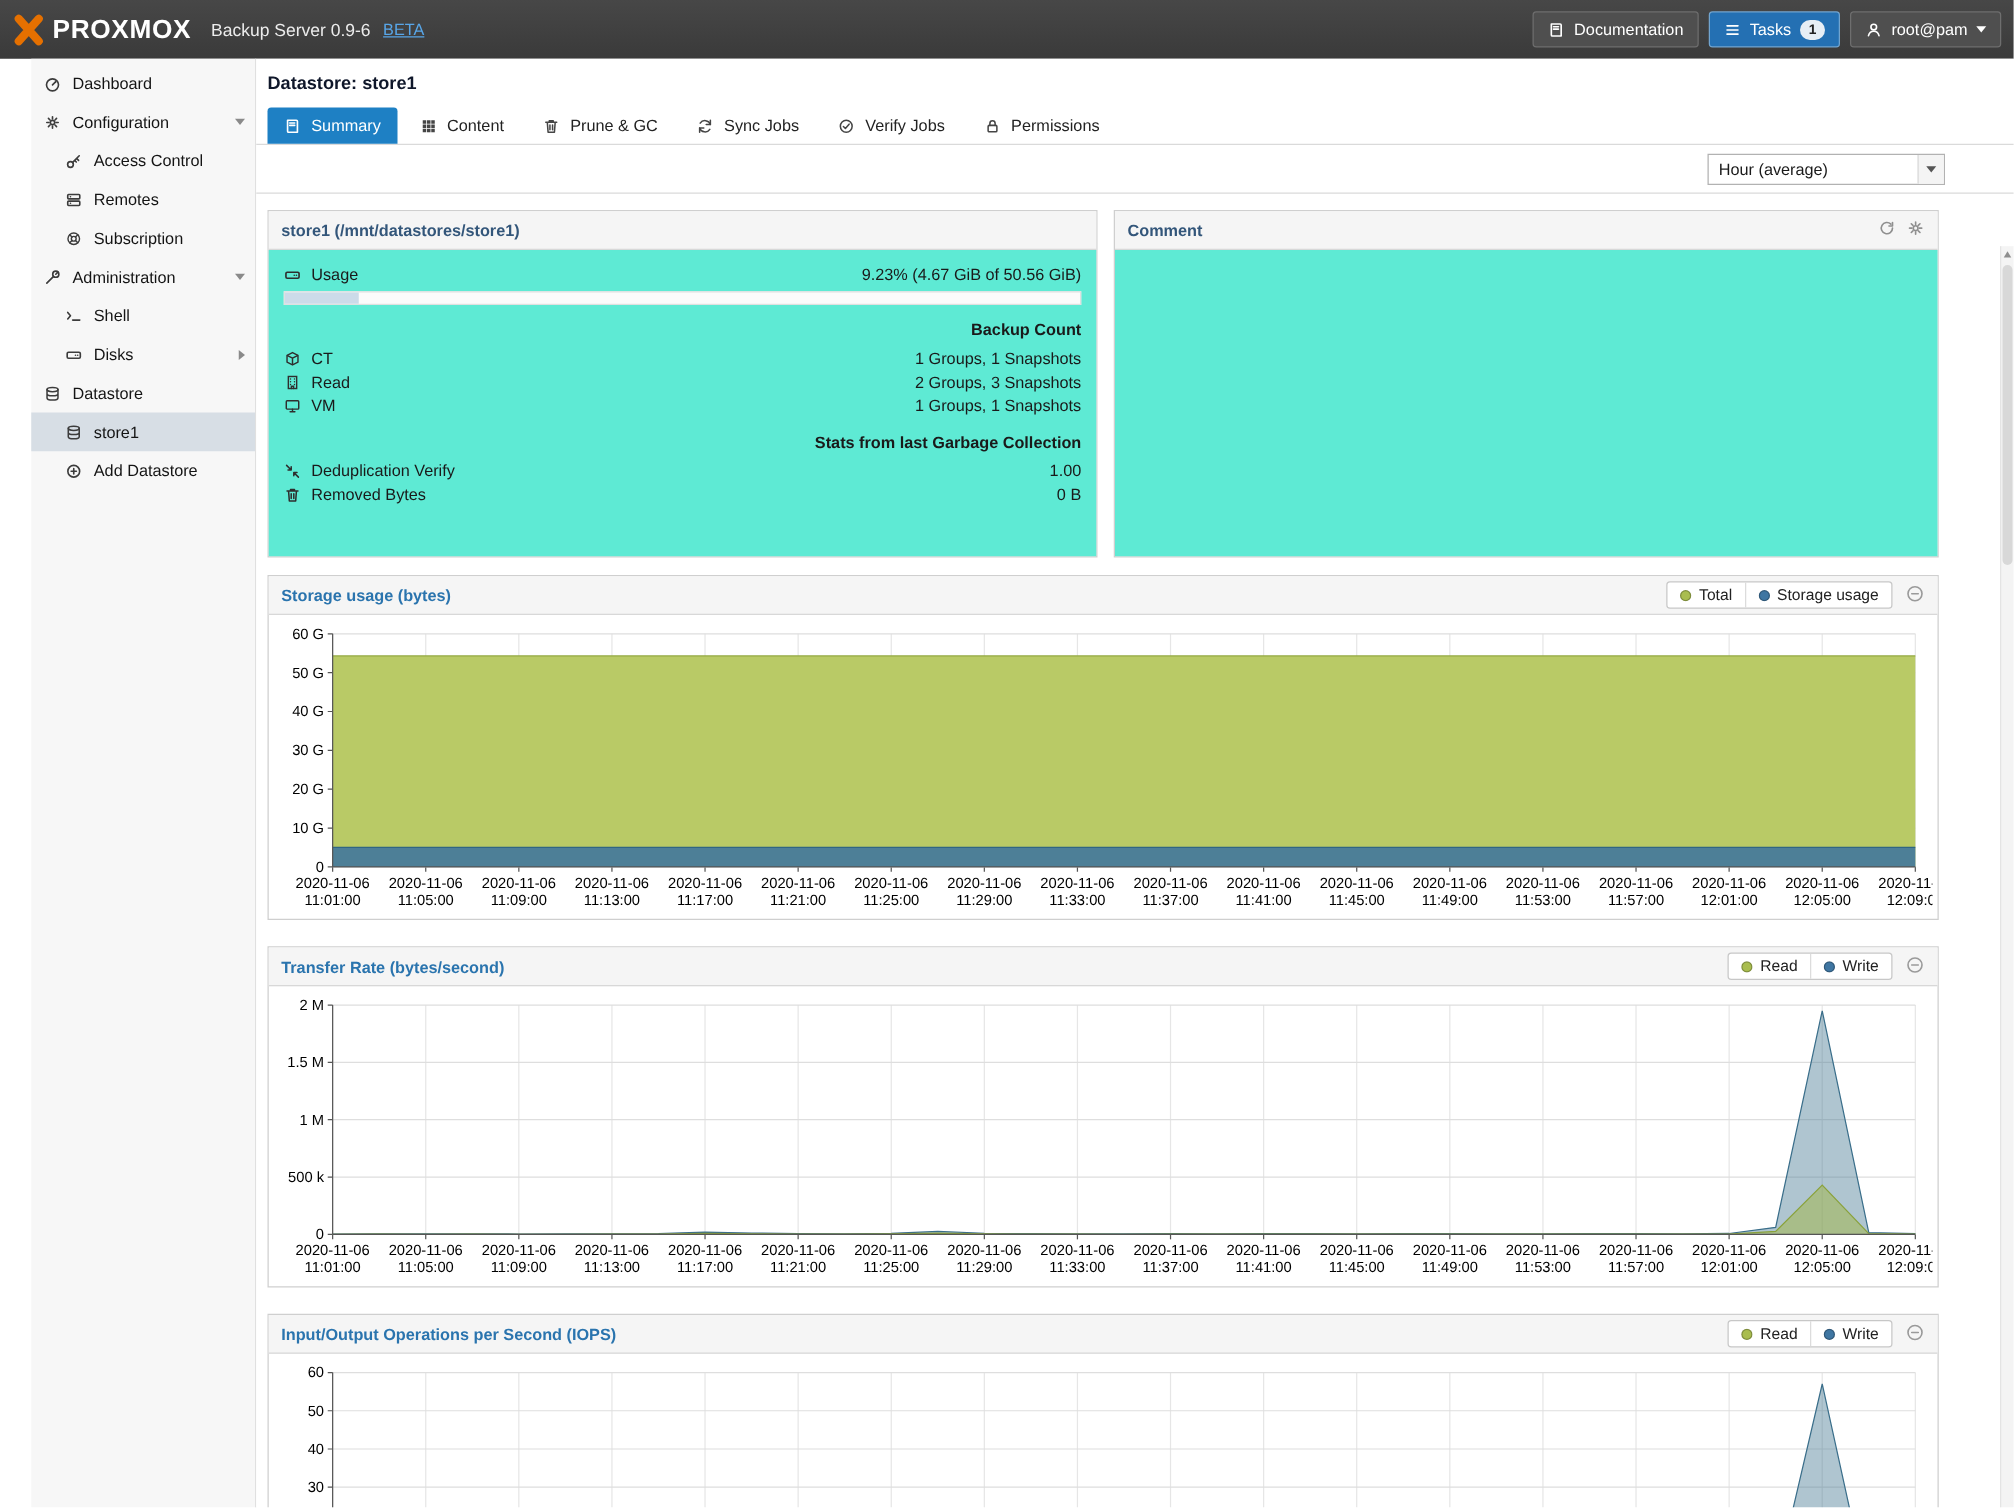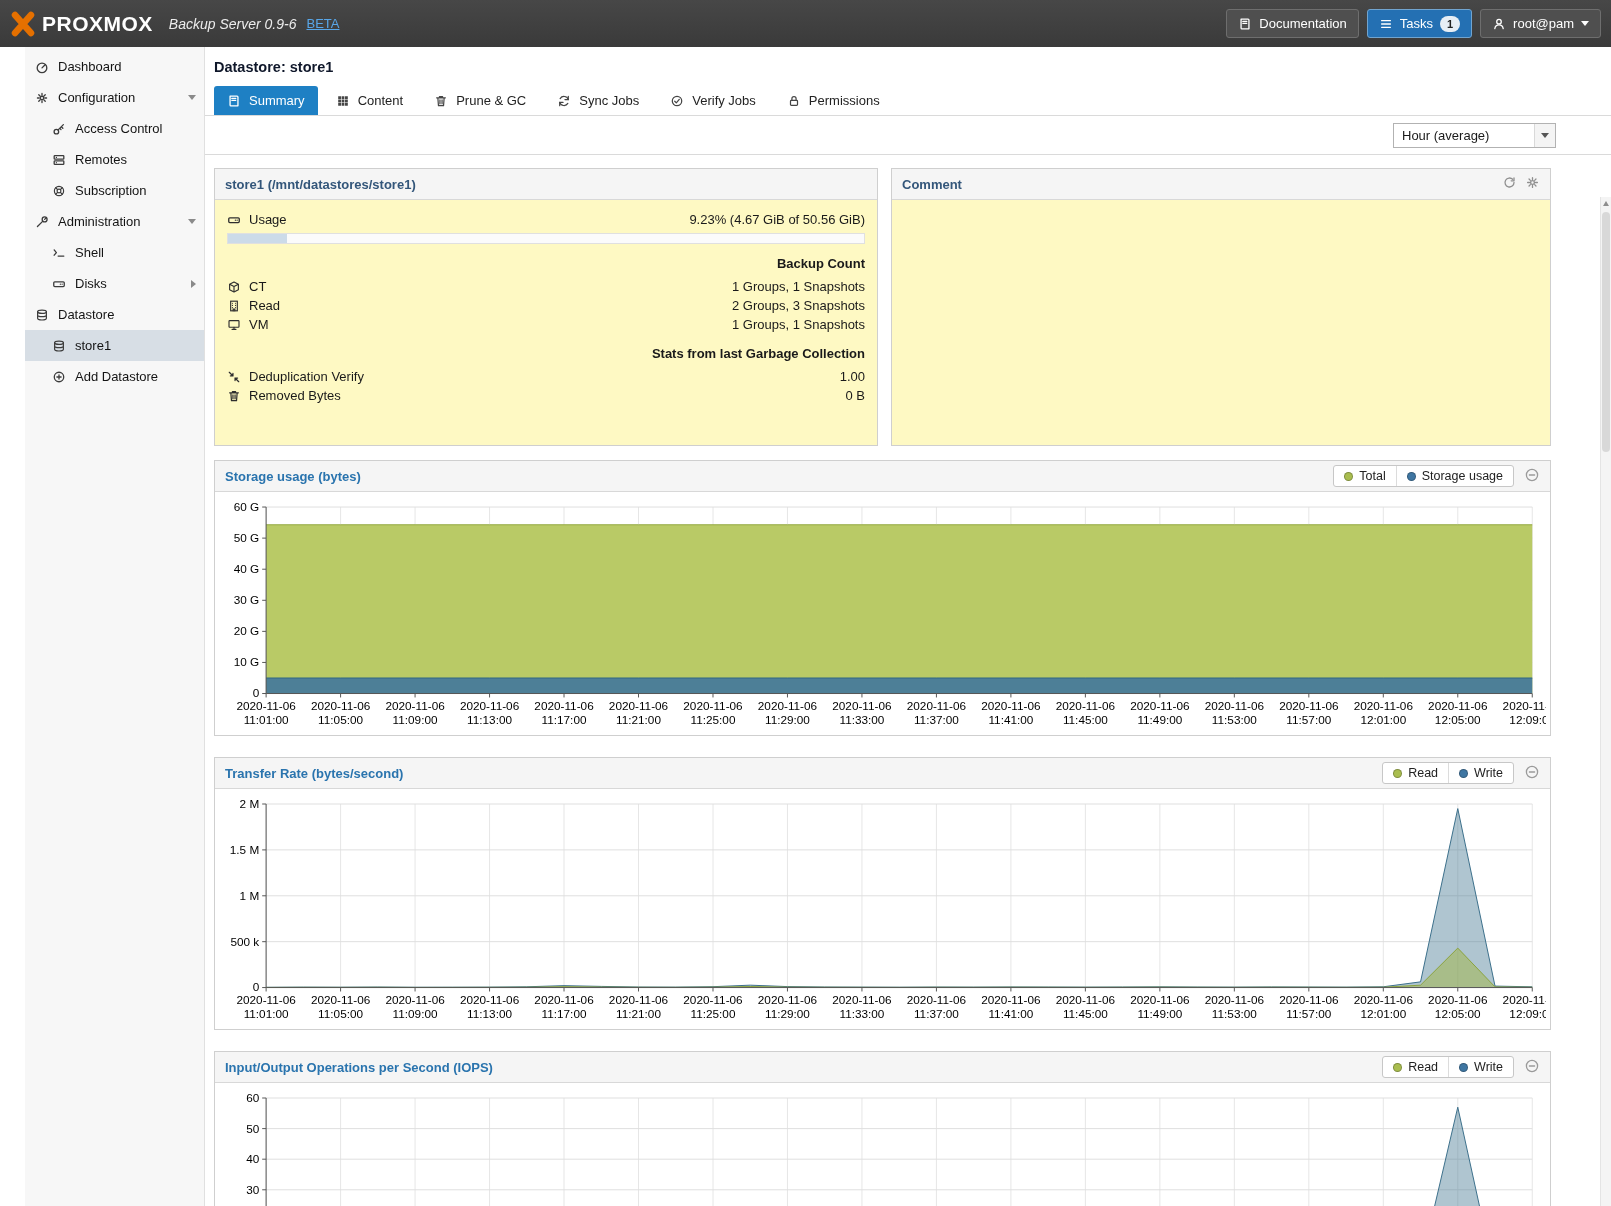--- a/index.html
+++ b/index.html
@@ -11,7 +11,7 @@
   .topbar { height:47px; background:linear-gradient(#474747,#3a3a3a); display:flex; align-items:center; padding:0 10px; gap:8px; flex:none; }
   .brand { display:flex; align-items:center; gap:6px; }
   .brand-text { color:#fff; font-weight:bold; font-size:21px; letter-spacing:.5px; }
-  .product { color:#ececec; font-size:14px; margin-left:8px;font-style:italic; }
+  .product { color:#ececec; font-size:14px; margin-left:8px; }
   .beta { color:#58a6e8; font-size:13px; text-decoration:underline; cursor:pointer; margin-left:2px; }
   .spacer { flex:1; }
   .hbtn { background:#4f4f4f; border:1px solid #6e6e6e; color:#fff; height:29px; border-radius:3px; display:flex; align-items:center; gap:7px; padding:0 11px; font-size:13px; font-family:inherit; cursor:pointer; }

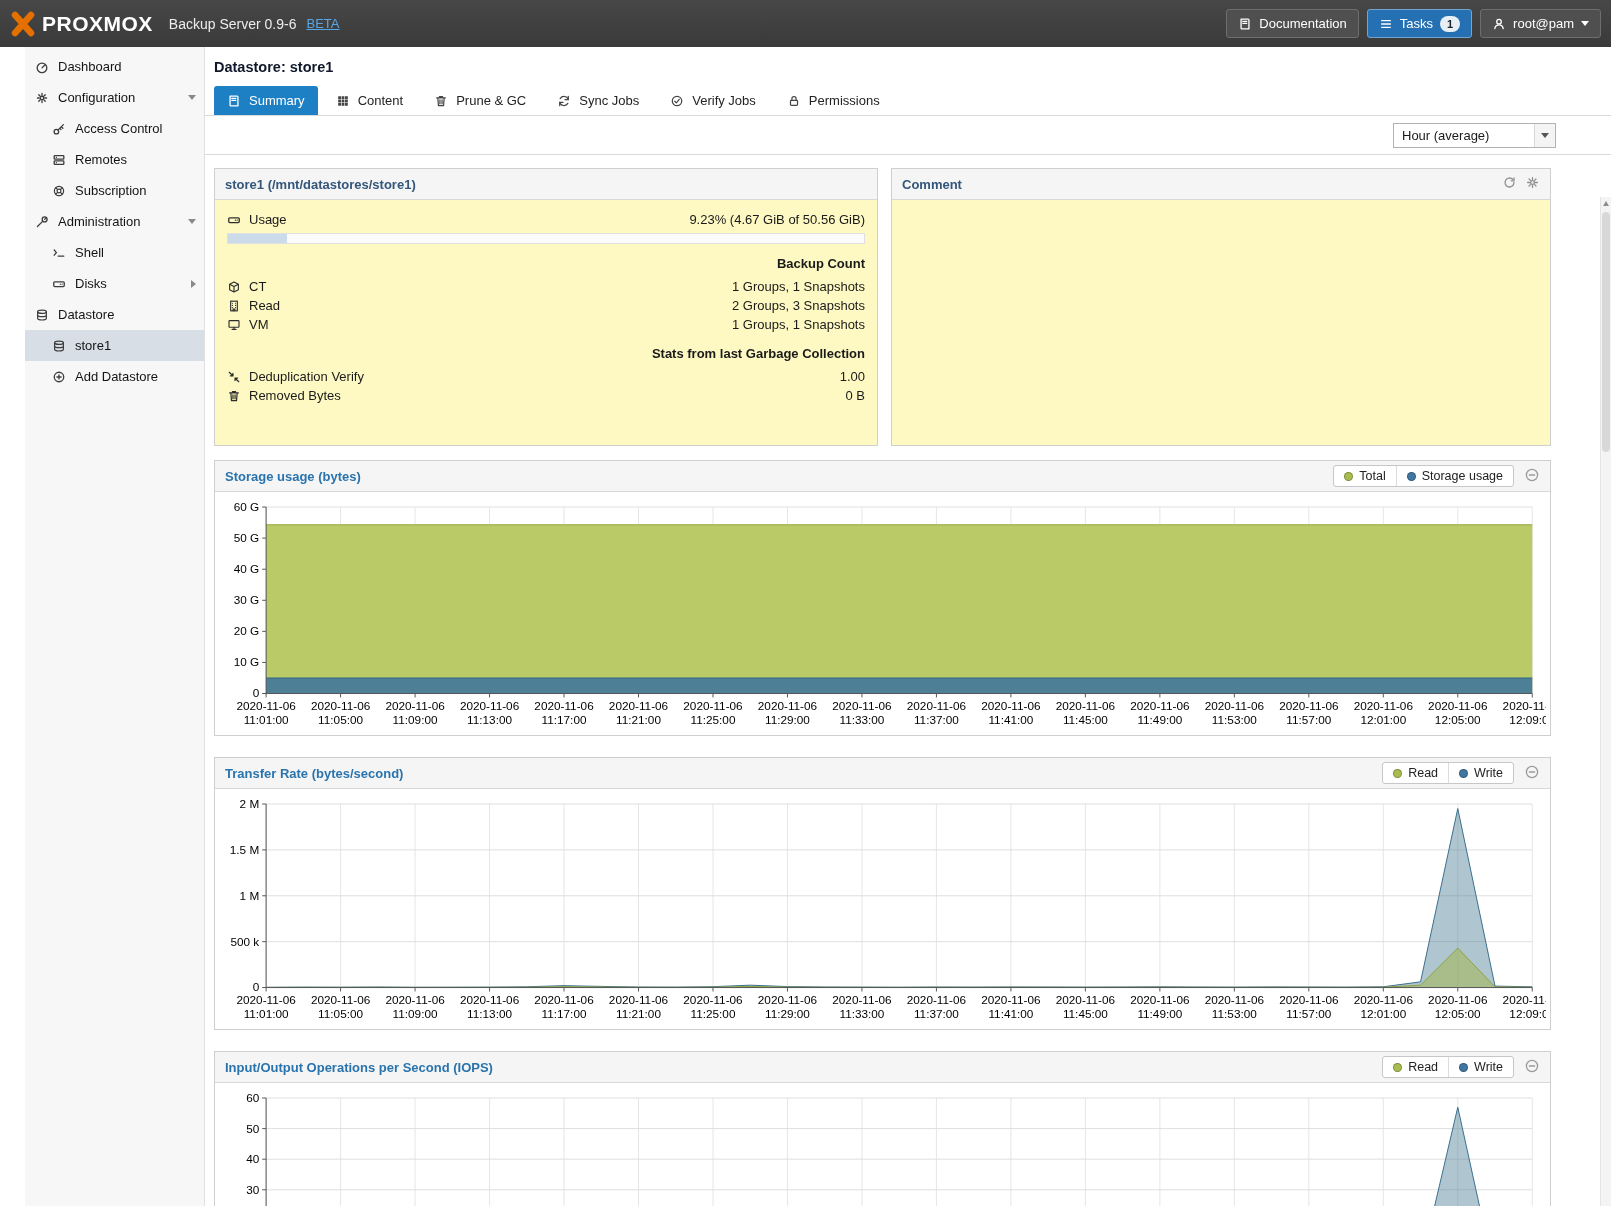--- a/index.html
+++ b/index.html
@@ -42,7 +42,7 @@
   .tab.active .icn { color:#fff; }
 
   .toolbar { height:39px; flex:none; display:flex; align-items:center; justify-content:flex-end; padding:0 55px 0 10px; border-bottom:1px solid #dadada; }
-  .select { width:163px; height:25px; border:1px solid #b2b2b2; background:#fff; display:flex; align-items:center; padding-left:8px; font-size:13px; cursor:pointer; }
+  .select { width:190px; height:25px; border:1px solid #b2b2b2; background:#fff; display:flex; align-items:center; padding-left:8px; font-size:13px; cursor:pointer; }
   .select .trig { margin-left:auto; width:21px; height:100%; display:flex; align-items:center; justify-content:center; border-left:1px solid #d9d9d9; background:#f4f4f4; }
   .tri-down-dk { width:0; height:0; border-left:4px solid transparent; border-right:4px solid transparent; border-top:5px solid #555; }
 

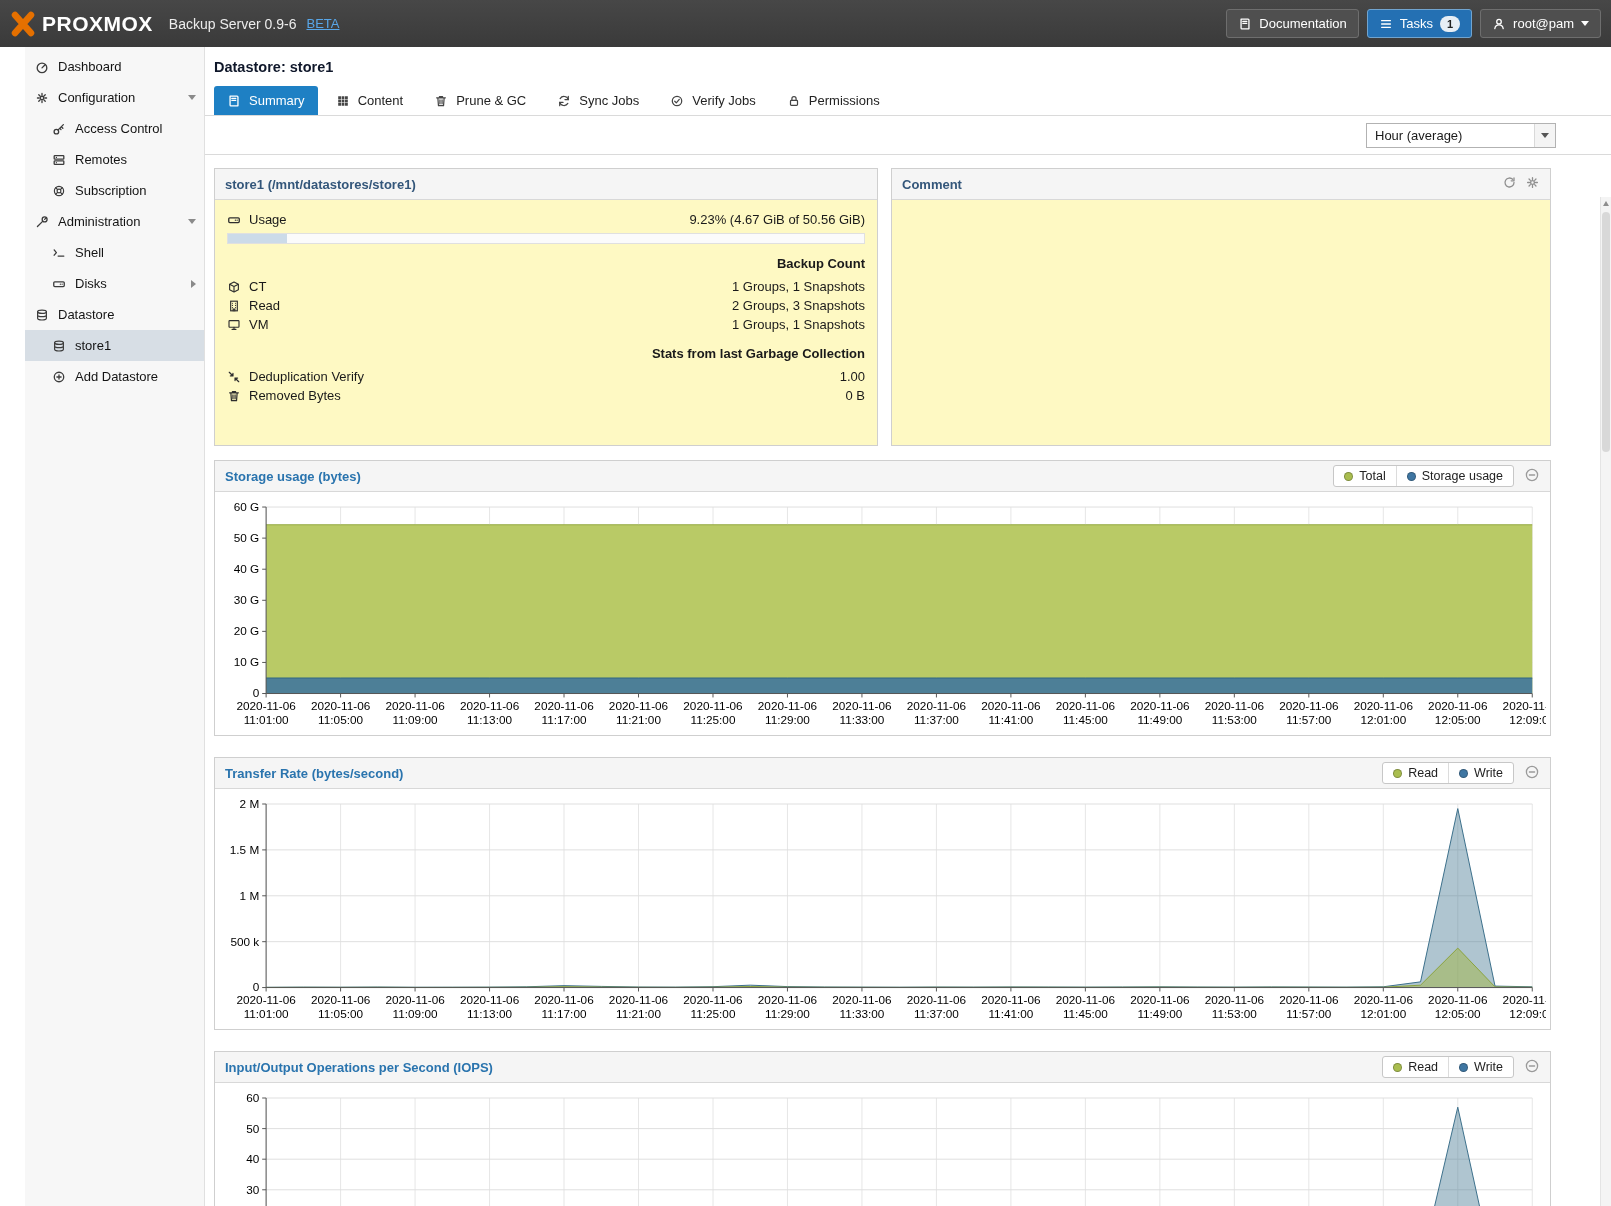--- a/index.html
+++ b/index.html
@@ -57,7 +57,7 @@
 
   .store-panel { width:664px; flex:none; display:flex; flex-direction:column; }
   .comment-panel { flex:1; display:flex; flex-direction:column; }
-  .panel-b { flex:1; background:#fef9c3; }
+  .panel-b { flex:1; background:#5eead4; }
   .store-b { padding:10px 12px 12px 12px; }
   .kv-row { display:flex; align-items:center; height:19px; font-size:13px; }
   .kv-row .icn { margin-right:8px; color:#2e2e2e; }

